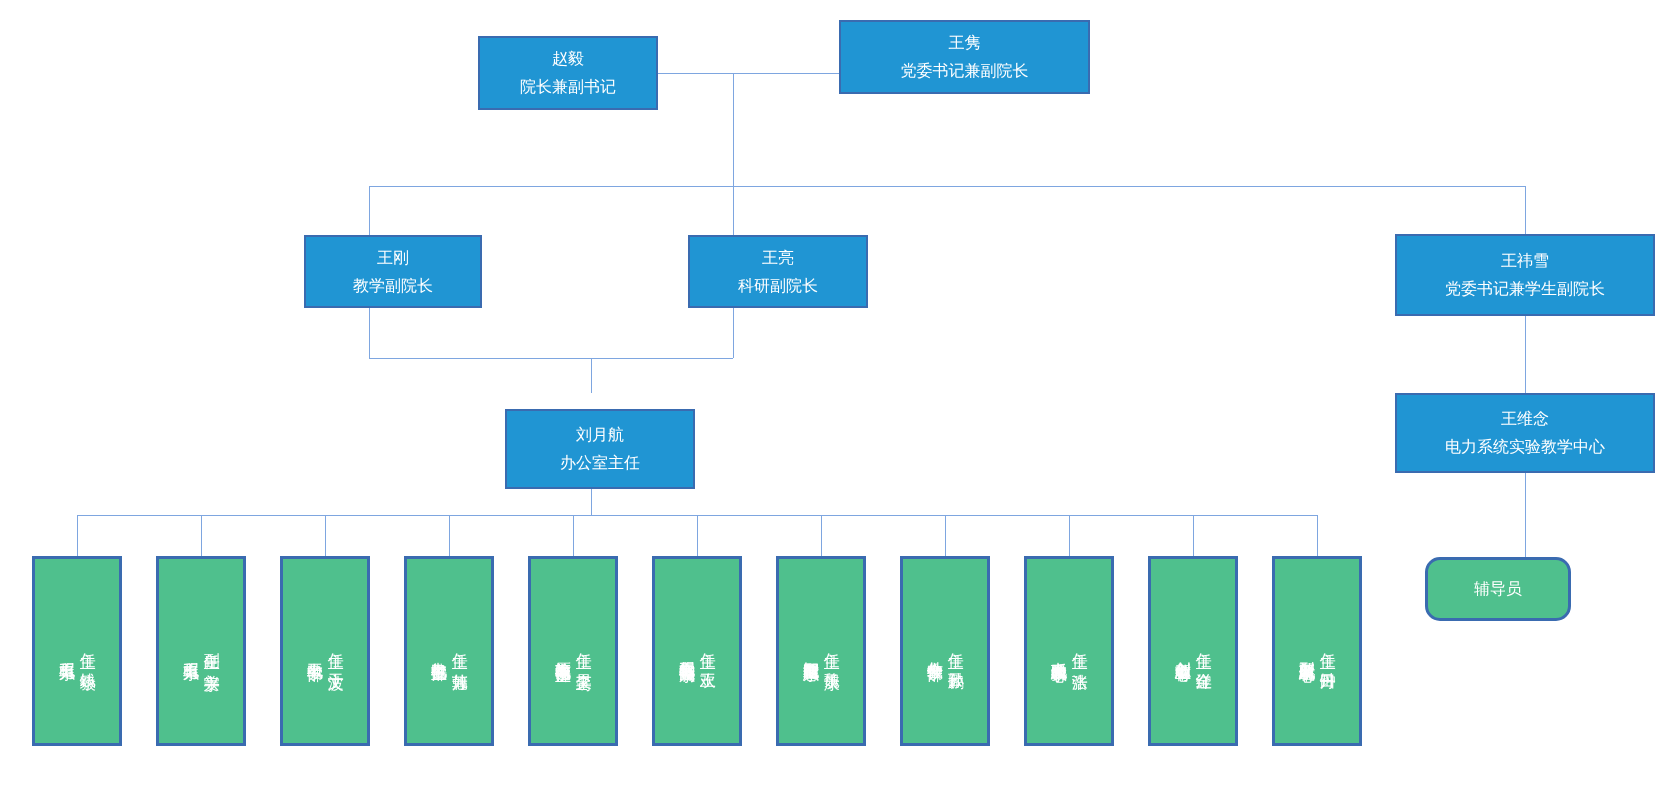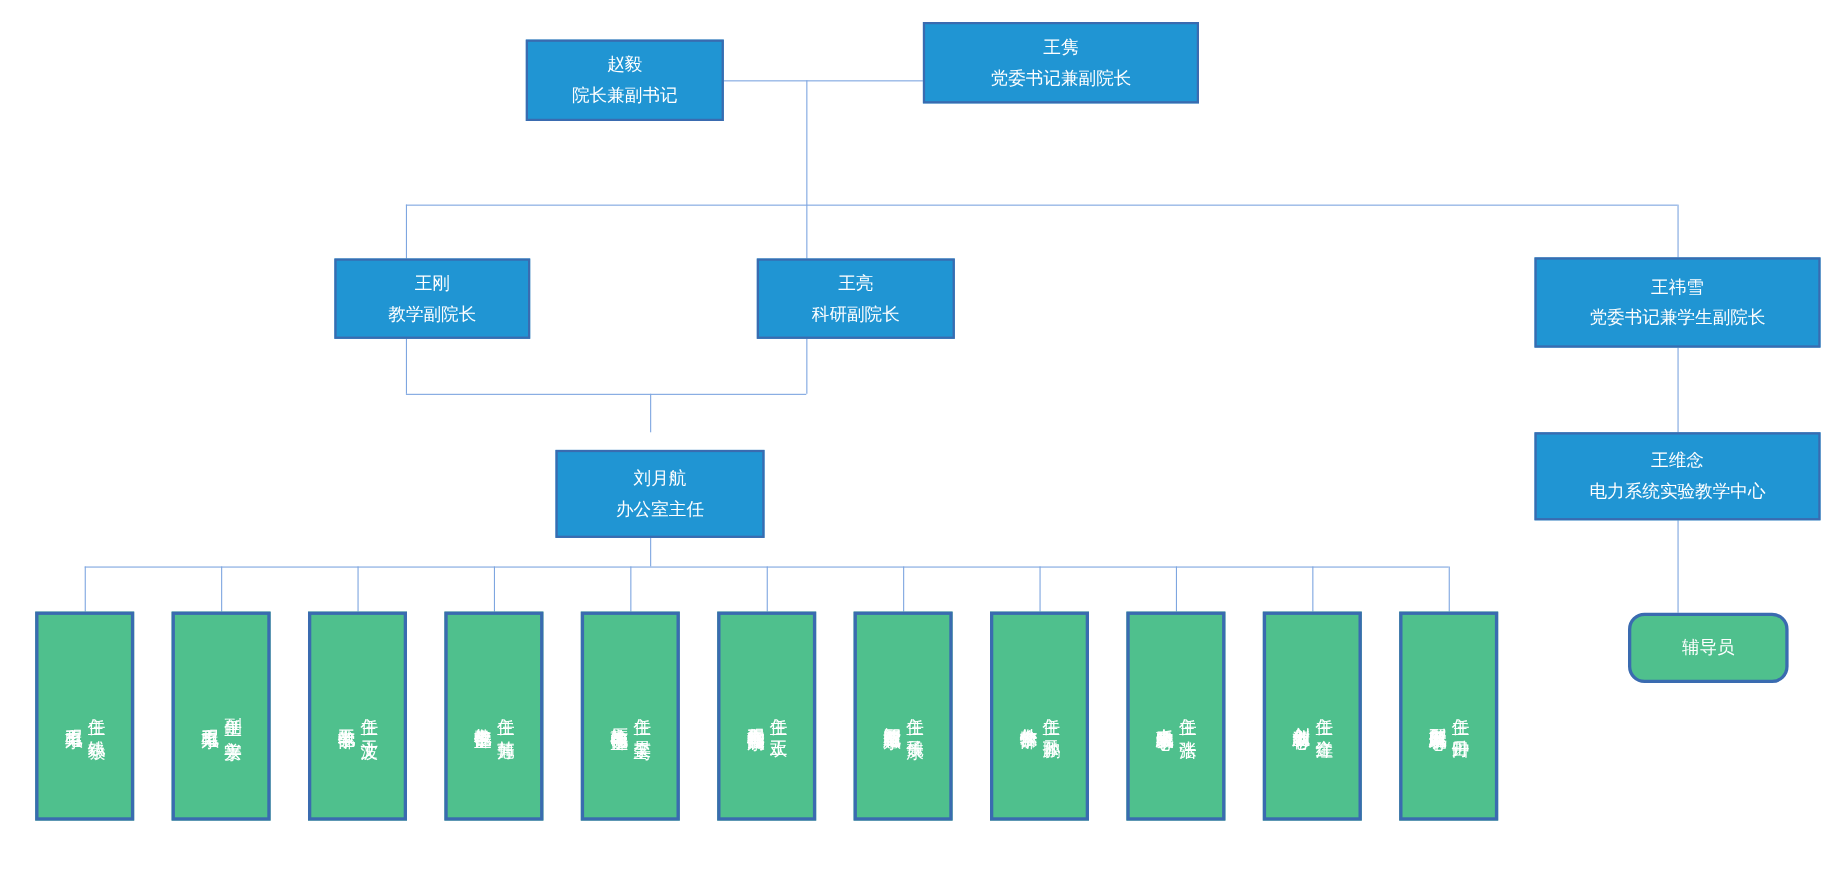--- a/index.html
+++ b/index.html
@@ -96,7 +96,7 @@
     <div>电力系统实验教学中心</div>
   </div>
 
-  <div class="node pill" style="left:1480px;top:557px;width:146px;height:64px;">
+  <div class="node pill" style="left:1425px;top:557px;width:146px;height:64px;">
     <div>辅导员</div>
   </div>
 

